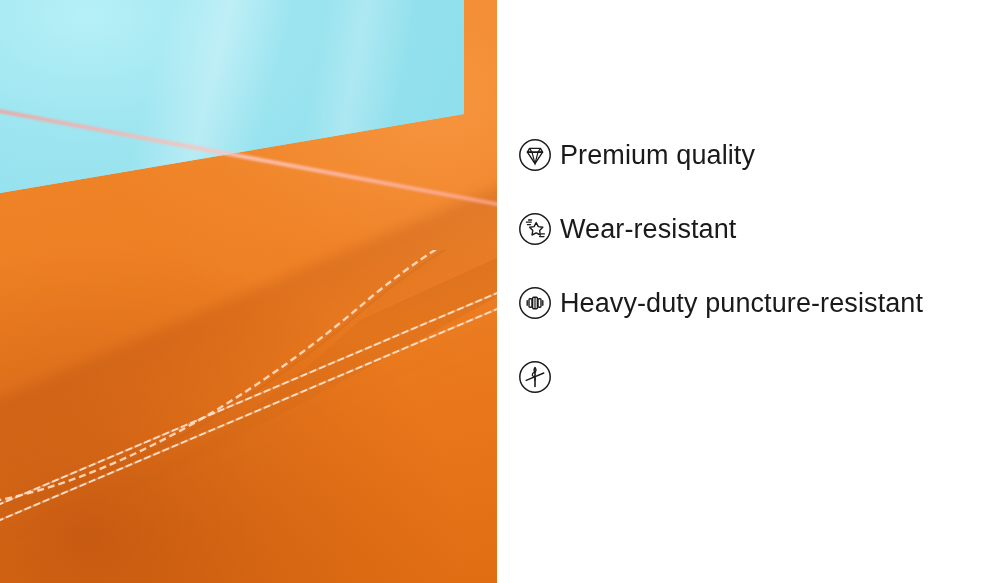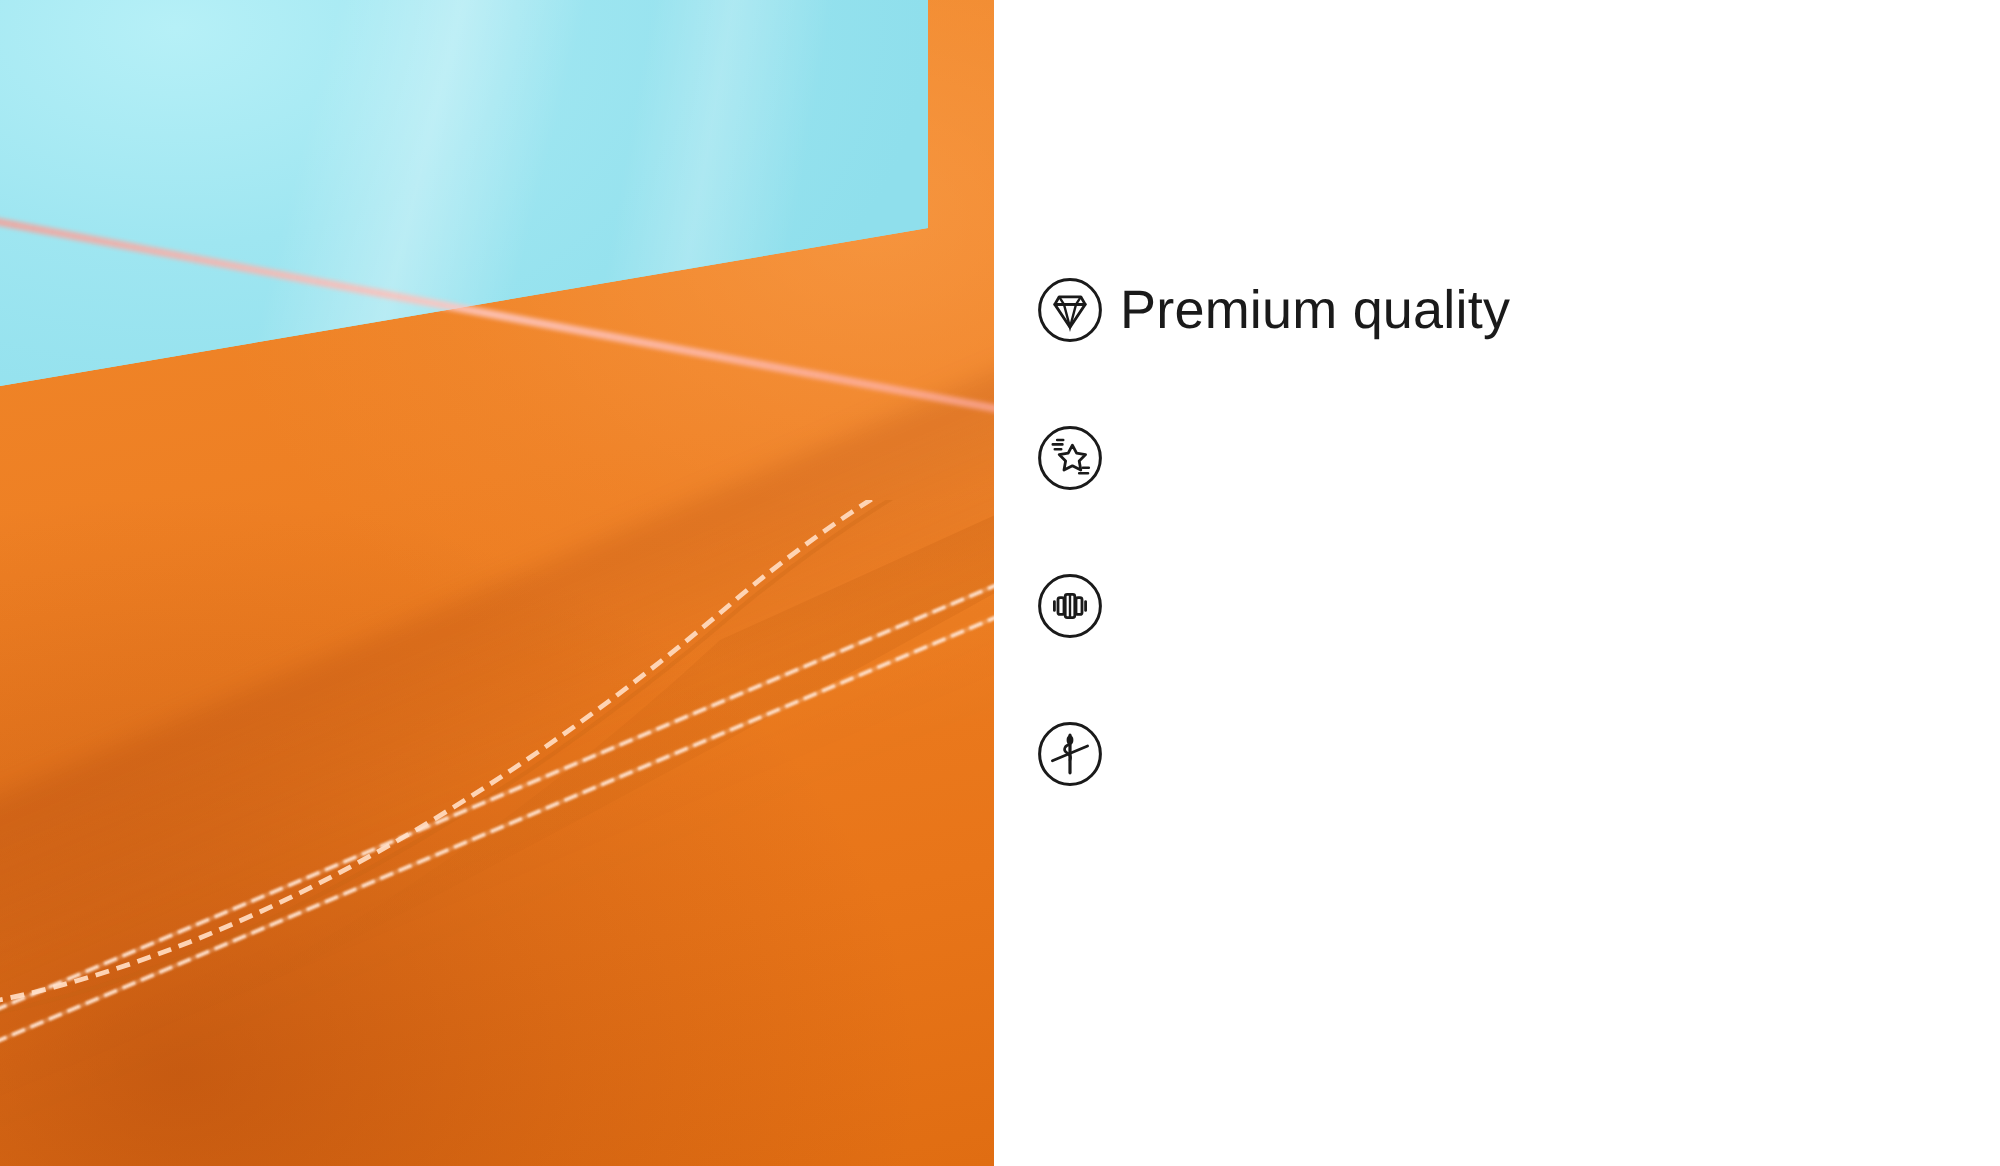--- a/index.html
+++ b/index.html
@@ -206,6 +206,7 @@
           <path d="M8.4 10.2 L13.2 10.2 M9.4 12.6 L12.6 12.6 M10.6 8.0 L13.6 8.0" fill="none" stroke="#1a1a1a" stroke-width="1.3" stroke-linecap="round"></path>
           <path d="M21.6 24.6 L26.0 24.6 M23.4 21.9 L26.4 21.9" fill="none" stroke="#1a1a1a" stroke-width="1.3" stroke-linecap="round"></path>
         </svg>
+        <span class="feature-label">Wear-resistant</span>
       </div>
 
       <div class="feature-row">

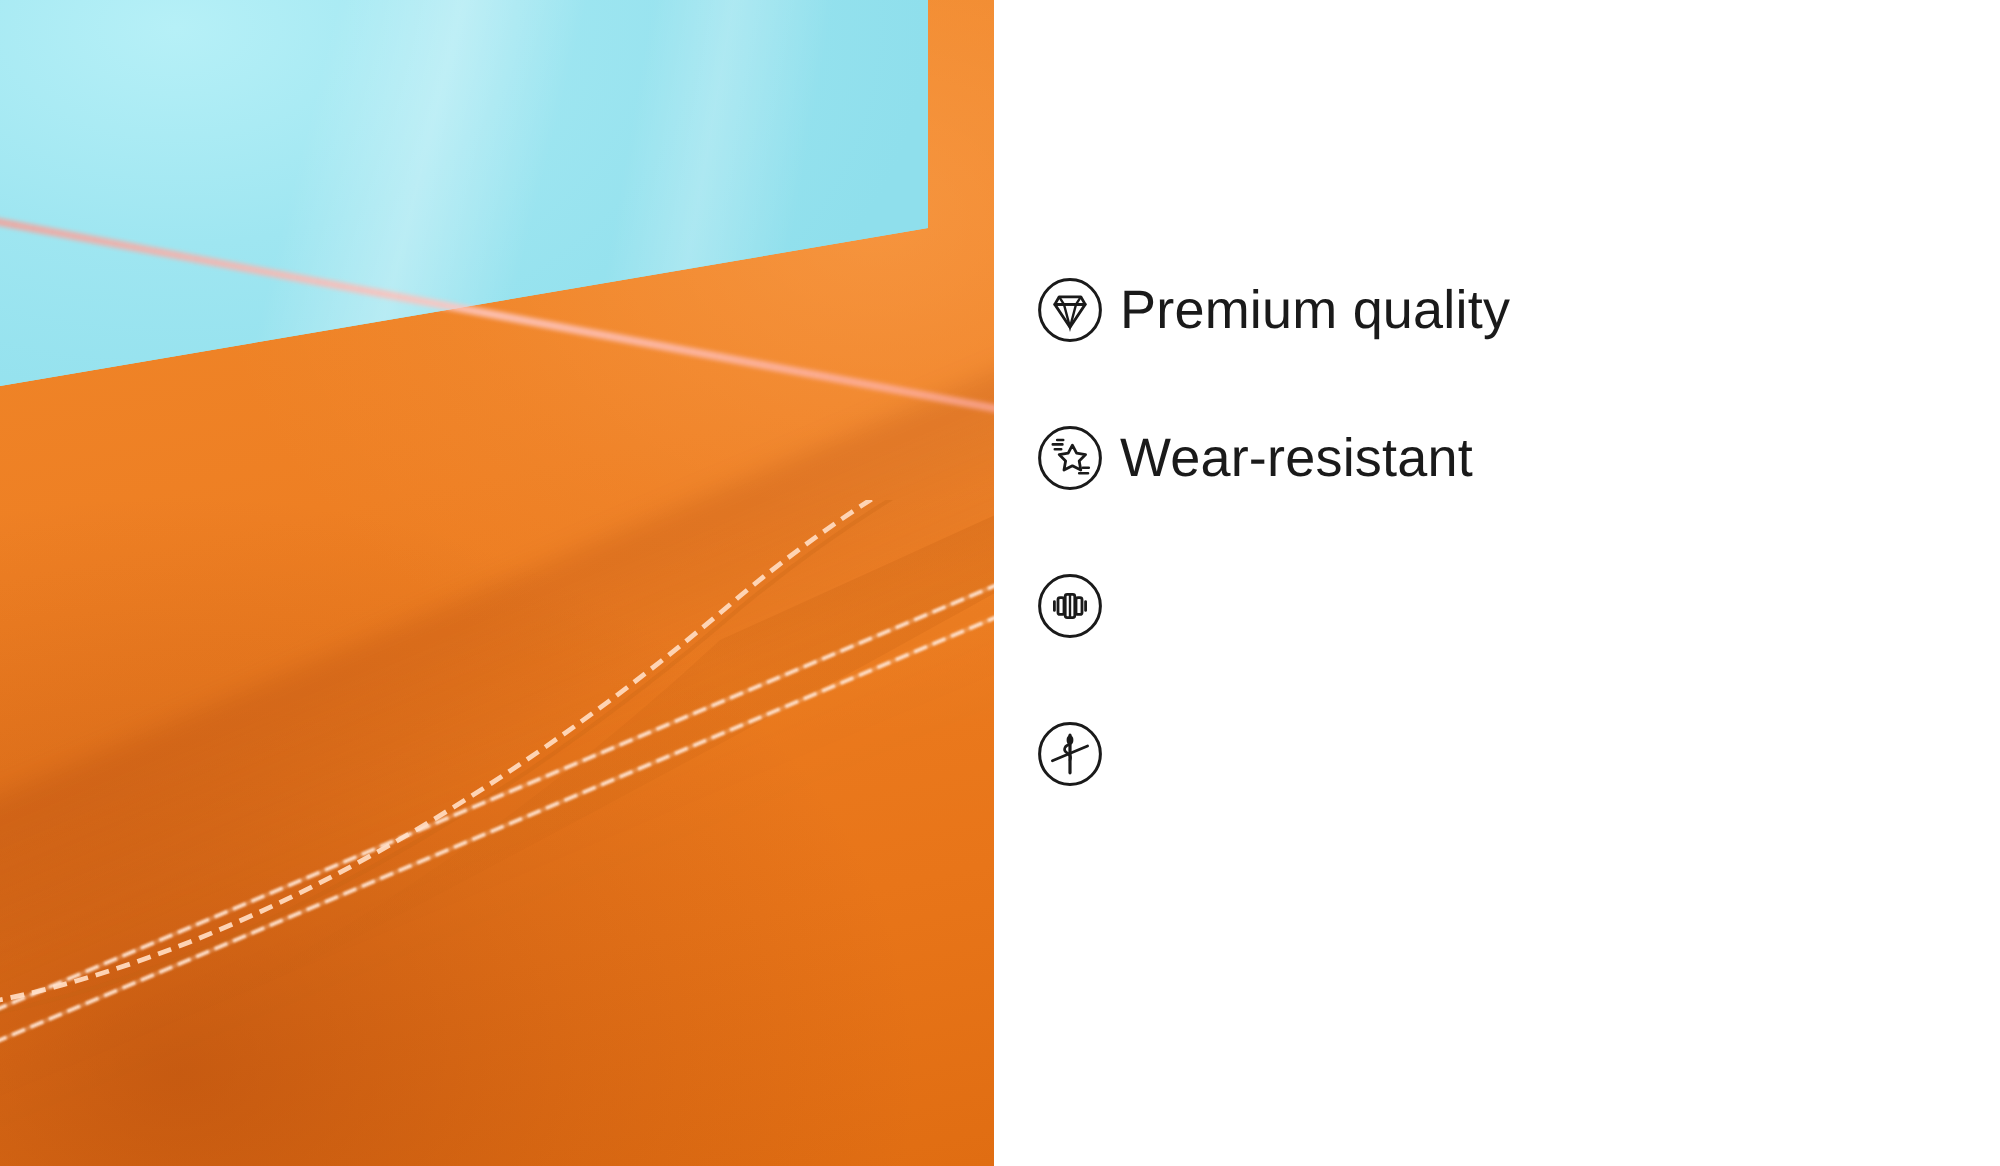--- a/index.html
+++ b/index.html
@@ -218,6 +218,7 @@
           <path d="M9.2 14.8 L9.2 19.2 M24.8 14.8 L24.8 19.2" fill="none" stroke="#1a1a1a" stroke-width="1.4" stroke-linecap="round"></path>
           <path d="M17 11.2 L17 22.8" fill="none" stroke="#1a1a1a" stroke-width="1.2"></path>
         </svg>
+        <span class="feature-label">Heavy-duty puncture-resistant</span>
       </div>
 
       <div class="feature-row">

